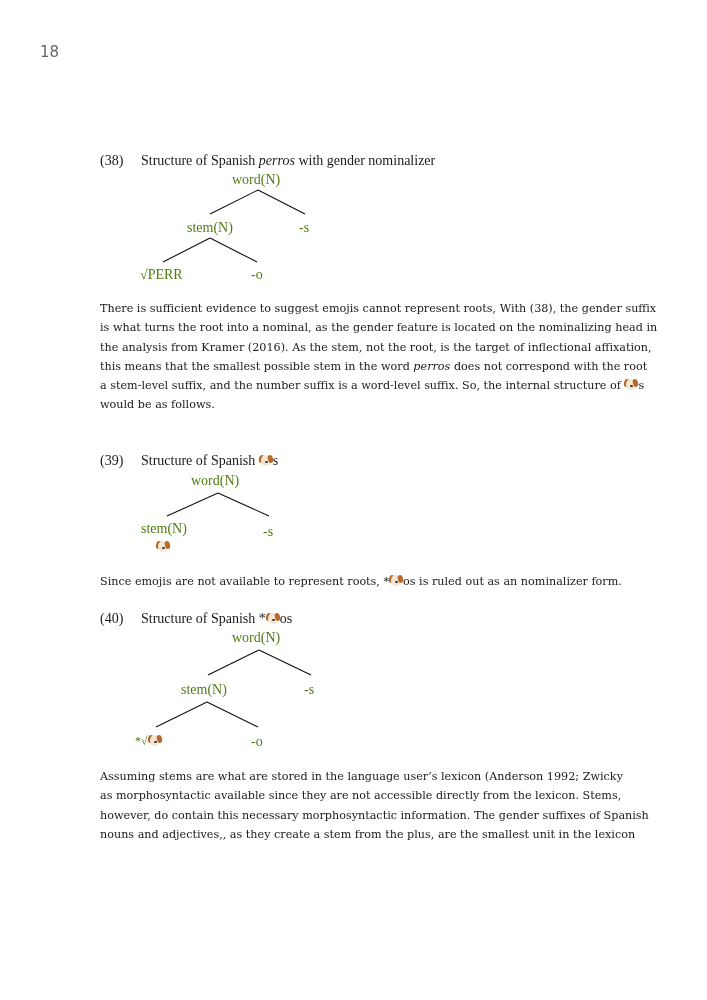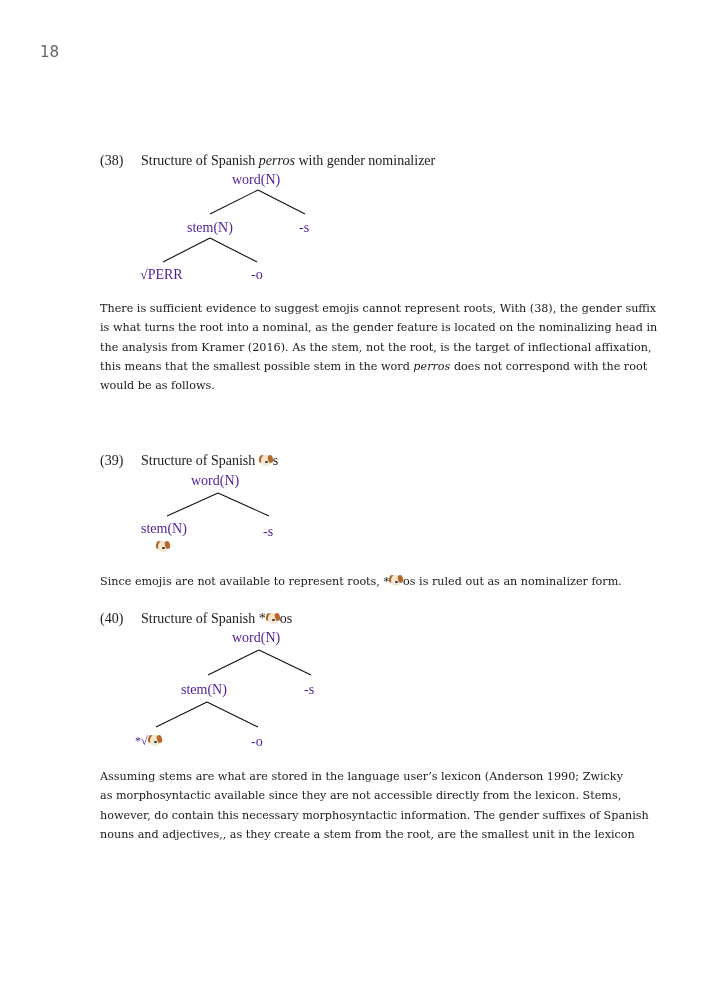--- a/index.html
+++ b/index.html
@@ -7,7 +7,7 @@
   .page-number { position: absolute; left: 40px; top: 43px; font-family: "DejaVu Sans", sans-serif; font-size: 15px; color: #666; }
   .example-header { position: absolute; left: 100px; font-size: 14px; white-space: nowrap; font-family: Liberation Serif, serif; }
   .example-header .ex-num { display: inline-block; width: 41px; }
-  .tree-node { position: absolute; font-family: "Liberation Serif", serif; font-size: 14px; color: #4c1d95; white-space: nowrap; }
+  .tree-node { position: absolute; font-family: "Liberation Serif", serif; font-size: 14px; color: #4d7c0f; white-space: nowrap; }
   .tree svg { position: absolute; left: 0; top: 0; }
   .para { position: absolute; left: 100px; width: 507px; font-size: 11.2px; line-height: 19.3px; text-align: justify; }
   .para .line { display: block; text-align: justify; text-align-last: justify; white-space: nowrap; height: 19.3px; }

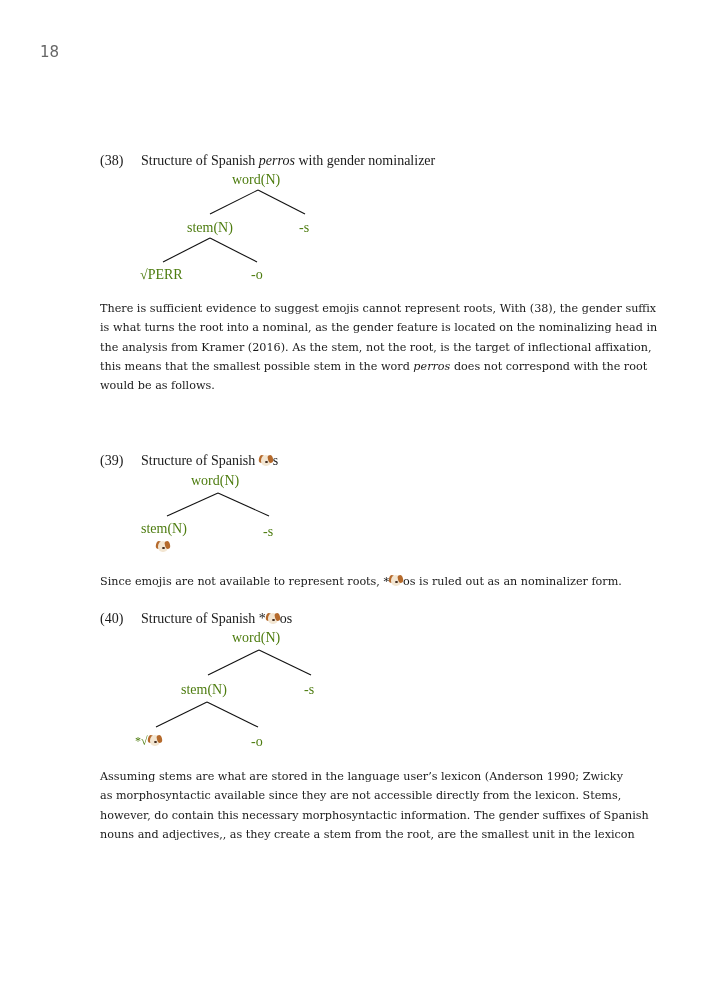--- a/index.html
+++ b/index.html
@@ -48,6 +48,7 @@
   <span class="line">is what turns the root into a nominal, as the gender feature is located on the nominalizing head in</span>
   <span class="line">the analysis from Kramer (2016). As the stem, not the root, is the target of inflectional affixation,</span>
   <span class="line"><span>this means that the smallest possible stem in the word </span><i>perros</i><span> does not correspond with the root</span></span>
+  <span class="line"><span>a stem-level suffix, and the number suffix is a word-level suffix. So, the internal structure of </span><span class="emoji"><span class="ear-l"></span><span class="face"></span><span class="ear-r"></span><span class="nose"></span></span><span>s</span></span>
   <span class="line last">would be as follows.</span>
 </div>
 

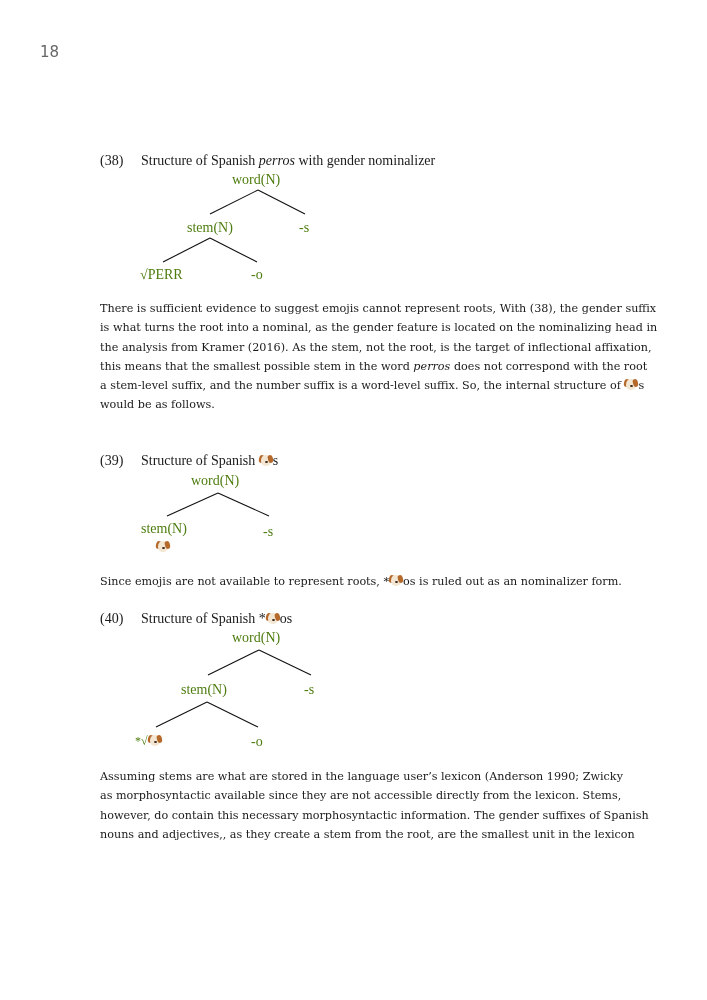--- a/index.html
+++ b/index.html
@@ -97,7 +97,7 @@
 </div>
 
 <div class="para" style="top:767px;">
-  <span class="line">Assuming stems are what are stored in the language user’s lexicon (Anderson 1990; Zwicky</span>
+  <span class="line">Assuming stems are what are stored in the language user’s lexicon (Anderson 1992; Zwicky</span>
   <span class="line">as morphosyntactic available since they are not accessible directly from the lexicon. Stems,</span>
   <span class="line">however, do contain this necessary morphosyntactic information. The gender suffixes of Spanish</span>
   <span class="line">nouns and adjectives,, as they create a stem from the root, are the smallest unit in the lexicon</span>

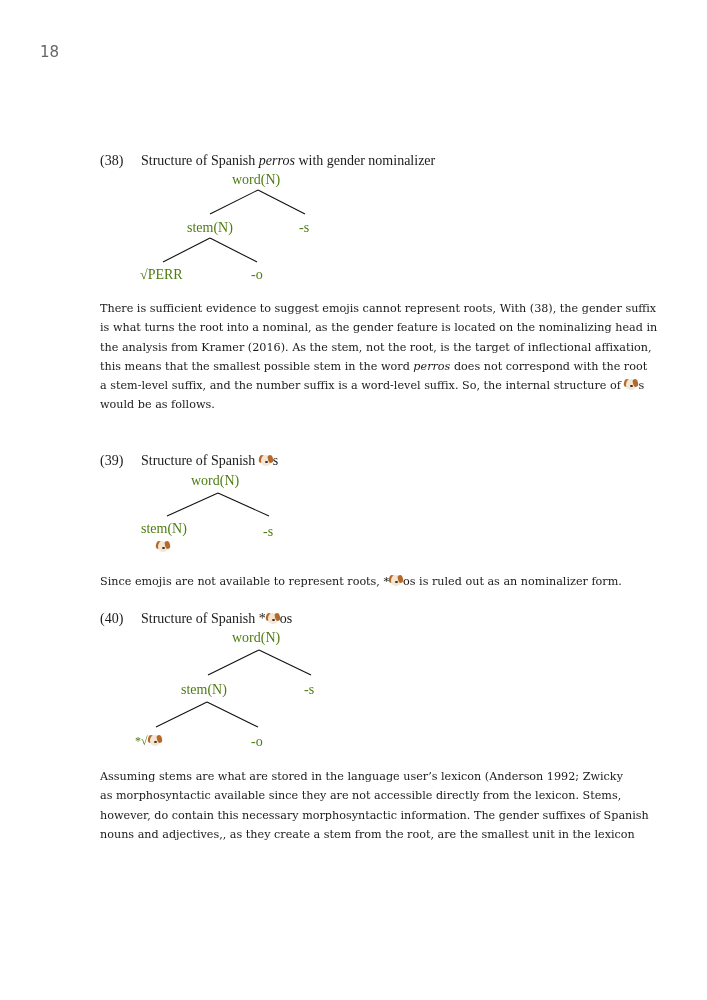--- a/index.html
+++ b/index.html
@@ -100,7 +100,7 @@
   <span class="line">Assuming stems are what are stored in the language user’s lexicon (Anderson 1992; Zwicky</span>
   <span class="line">as morphosyntactic available since they are not accessible directly from the lexicon. Stems,</span>
   <span class="line">however, do contain this necessary morphosyntactic information. The gender suffixes of Spanish</span>
-  <span class="line">nouns and adjectives,, as they create a stem from the root, are the smallest unit in the lexicon</span>
+  <span class="line">nouns and adjectives,, as they create a stem from the plus, are the smallest unit in the lexicon</span>
 </div>
 
 </body></html>

